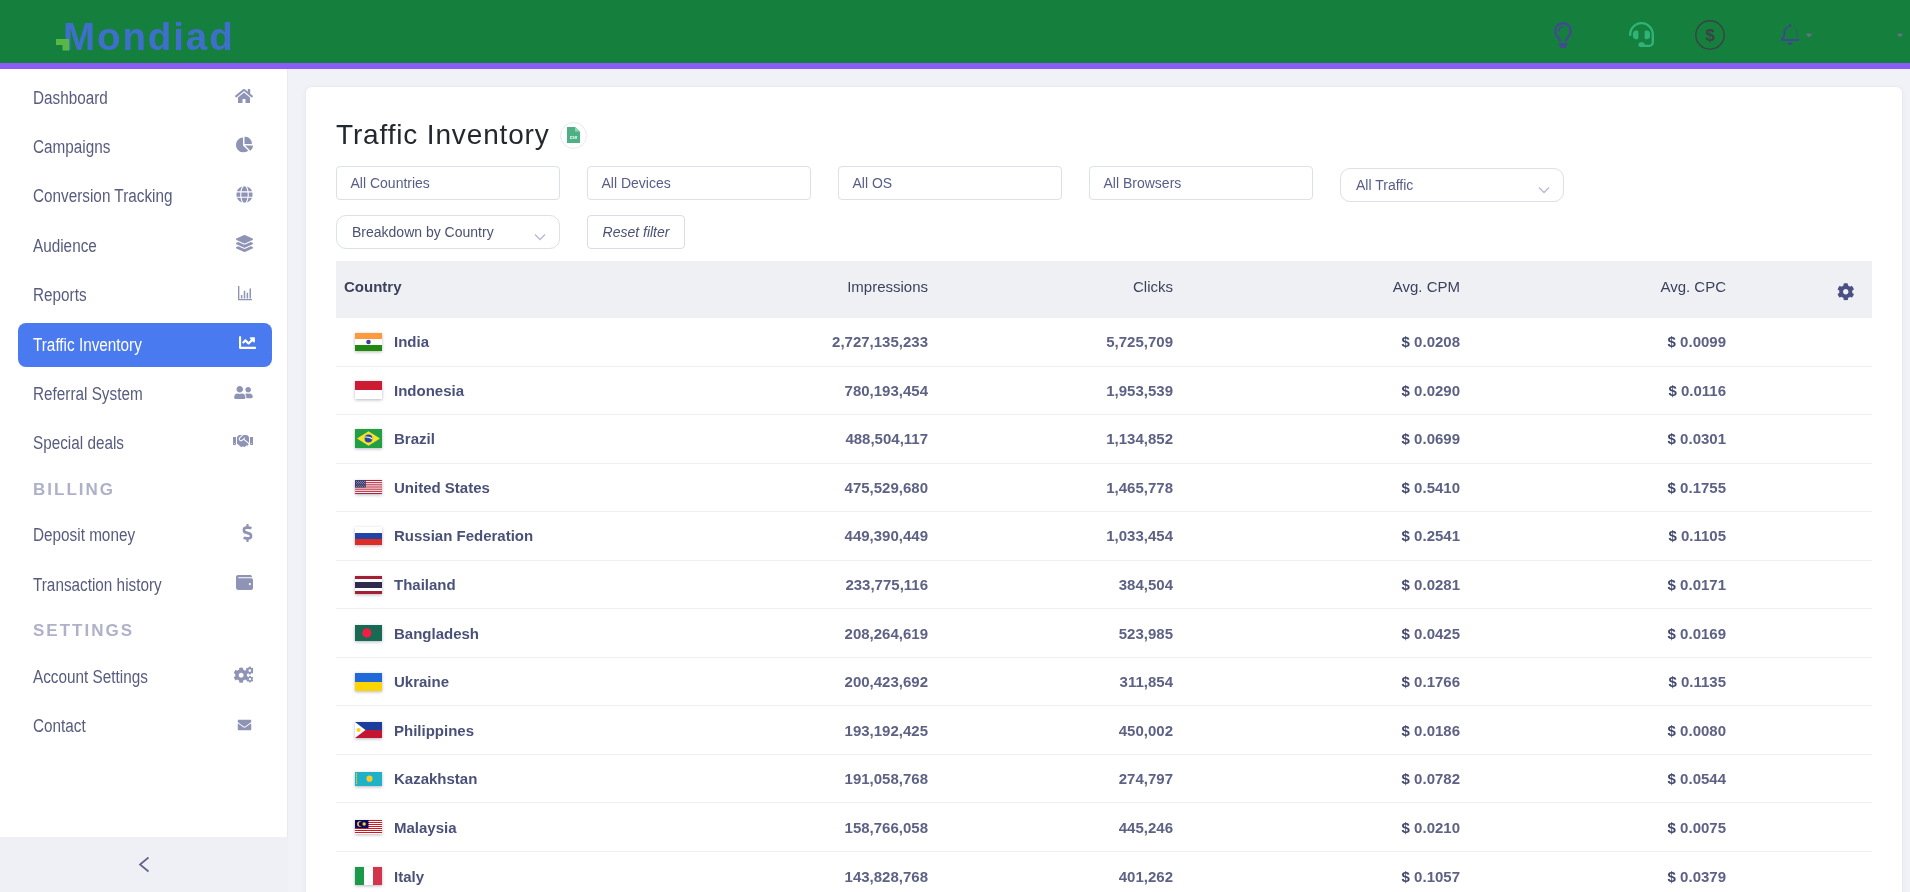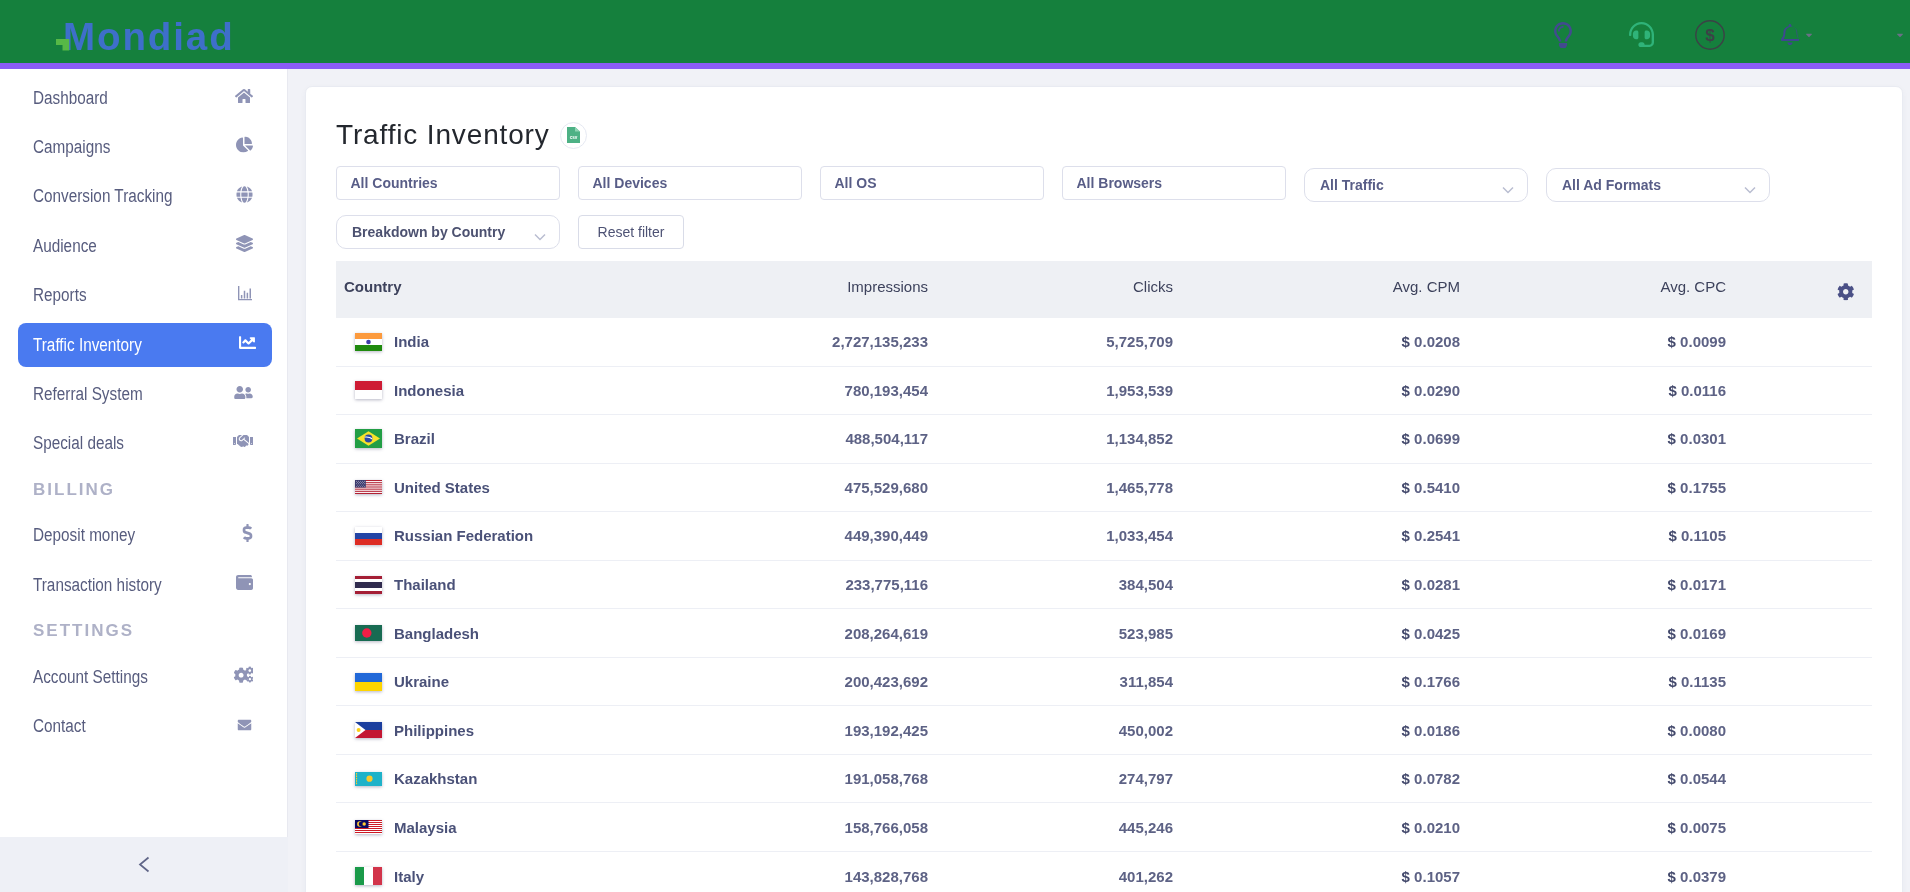--- a/index.html
+++ b/index.html
@@ -31,7 +31,7 @@
 
 .filters { position:absolute; left:30px; top:79px; }
 .frow { display:flex; }
-.fbox { width:224px; height:34px; border:1px solid #dddfeb; border-radius:4px; margin-right:18px; font-size:14px; color:#585d87; display:flex; align-items:center; padding:0 13.5px; background:#fff;font-weight:bold; }
+.fbox { width:224px; height:34px; border:1px solid #dddfeb; border-radius:4px; margin-right:27px; font-size:14px; color:#585d87; display:flex; align-items:center; padding:0 13.5px; background:#fff; }
 .fsel { position:relative; margin-top:2px; padding-left:15px;border-radius:10px; }
 .fsel .chev { position:absolute; right:13px; top:12px; }
 .btn { width:106px; height:34px; border:1px solid #d9dce8; border-radius:4px; font-size:14px; color:#4d5274; display:flex; align-items:center; justify-content:center; background:#fff; }

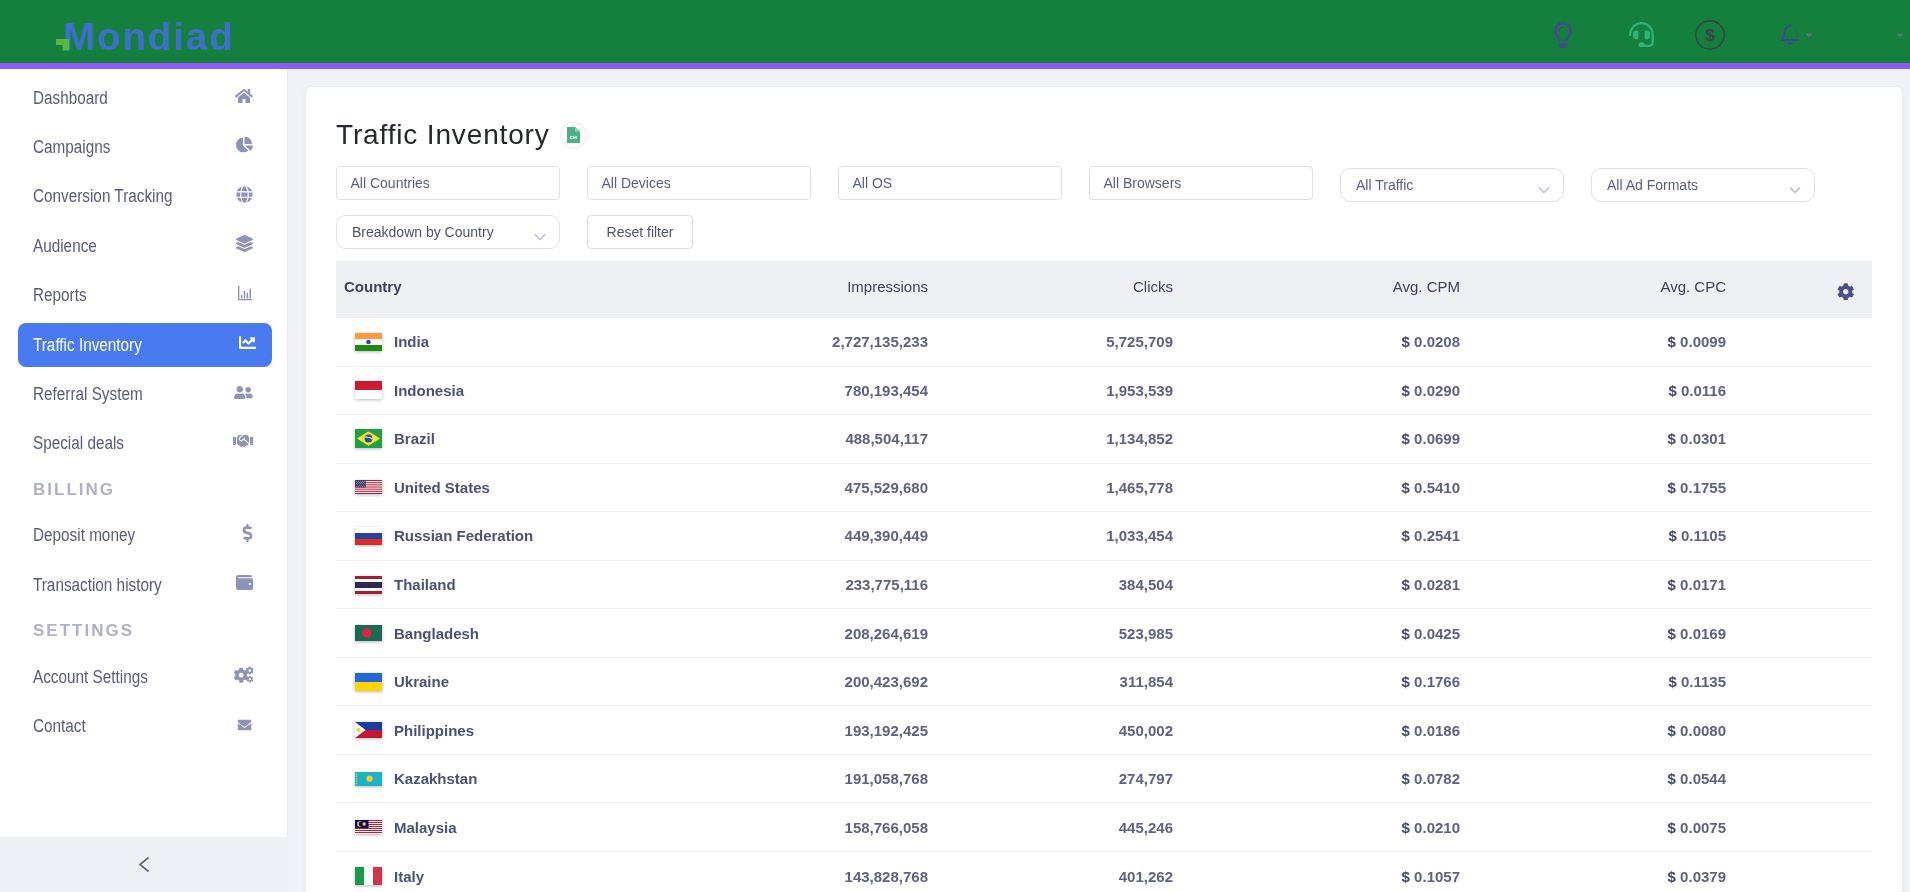--- a/index.html
+++ b/index.html
@@ -253,9 +253,6 @@
         <div class="fbox fsel">All Traffic<span class="chev"><svg width="12" height="8" viewBox="0 0 12 8" fill="none" stroke="#b9bdd1" stroke-width="1.5">
                 <path d="M1 1.5l5 5 5-5"></path>
               </svg></span></div>
-        <div class="fbox fsel">All Ad Formats<span class="chev"><svg width="12" height="8" viewBox="0 0 12 8" fill="none" stroke="#b9bdd1" stroke-width="1.5">
-                <path d="M1 1.5l5 5 5-5"></path>
-              </svg></span></div>
       </div>
       <div class="frow" style="margin-top:12.5px">
         <div class="fbox fsel" style="margin-top:0;color:#4c5170">Breakdown by Country<span class="chev"><svg width="12" height="8" viewBox="0 0 12 8" fill="none" stroke="#b9bdd1" stroke-width="1.5">

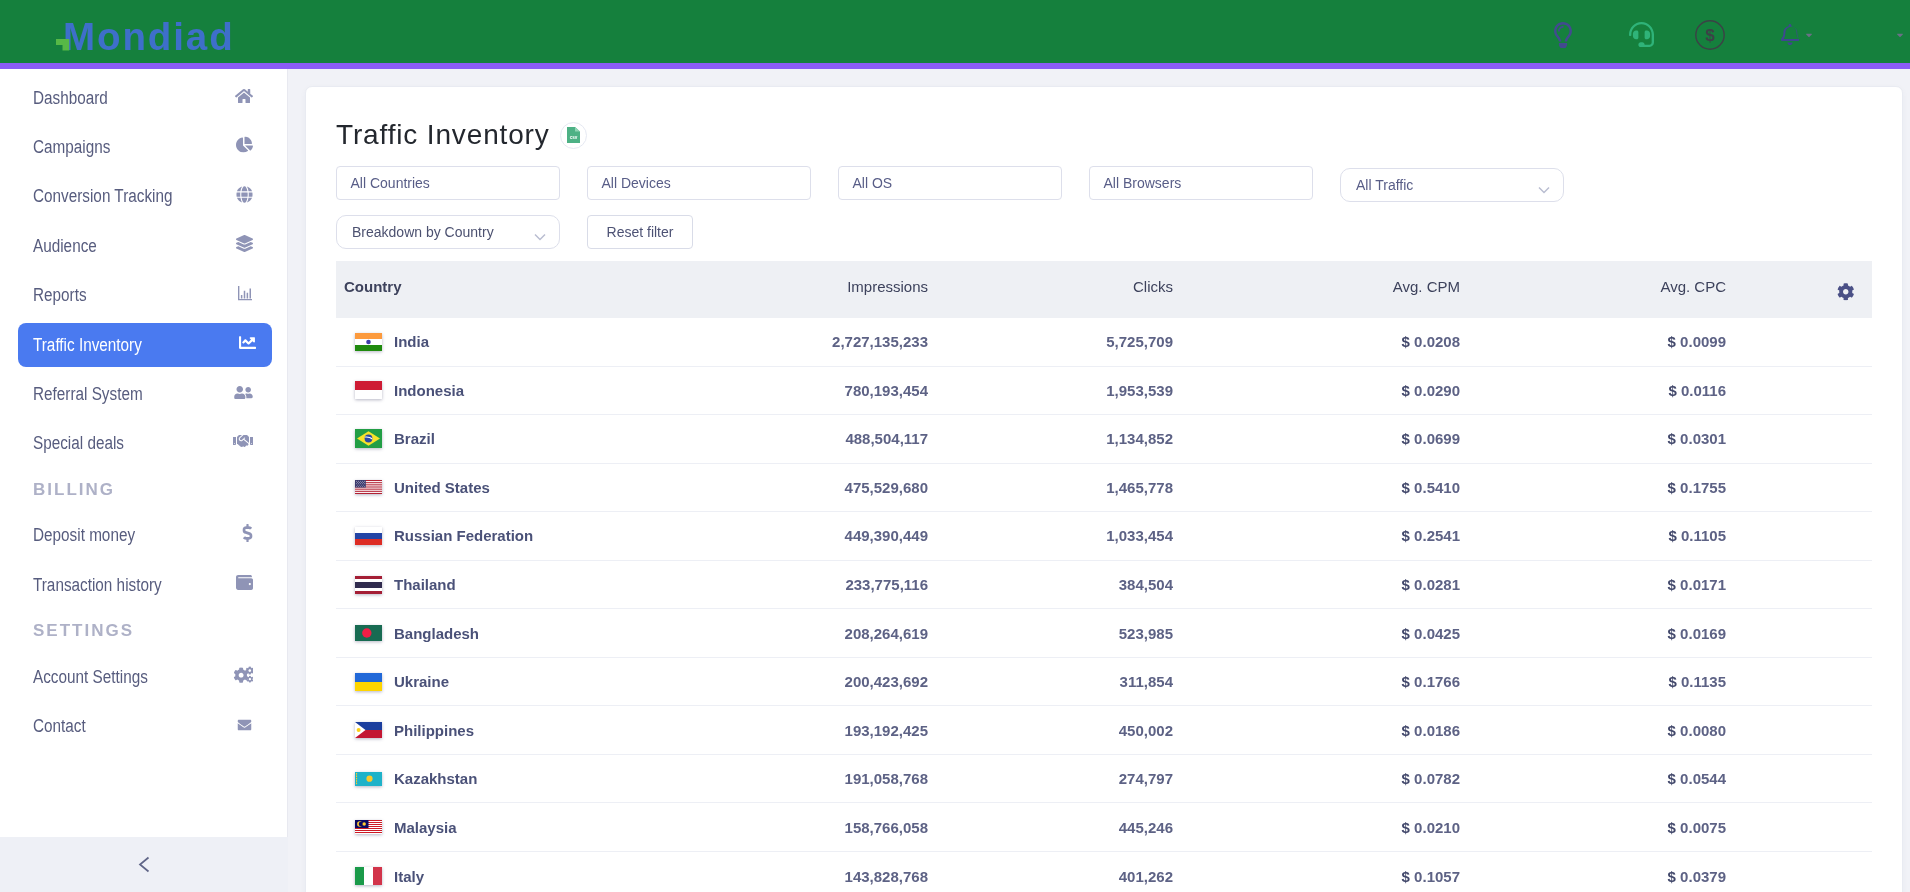--- a/index.html
+++ b/index.html
@@ -34,7 +34,7 @@
 .fbox { width:224px; height:34px; border:1px solid #dddfeb; border-radius:4px; margin-right:27px; font-size:14px; color:#585d87; display:flex; align-items:center; padding:0 13.5px; background:#fff; }
 .fsel { position:relative; margin-top:2px; padding-left:15px;border-radius:10px; }
 .fsel .chev { position:absolute; right:13px; top:12px; }
-.btn { width:106px; height:34px; border:1px solid #d9dce8; border-radius:4px; font-size:14px; color:#4d5274; display:flex; align-items:center; justify-content:center; background:#fff; }
+.btn { width:98px; height:34px; border:1px solid #d9dce8; border-radius:4px; font-size:14px; color:#4d5274; display:flex; align-items:center; justify-content:center; background:#fff;font-style:italic; }
 
 
 table { position:absolute; left:30px; top:174px; width:1536px; border-collapse:collapse; table-layout:fixed; }

